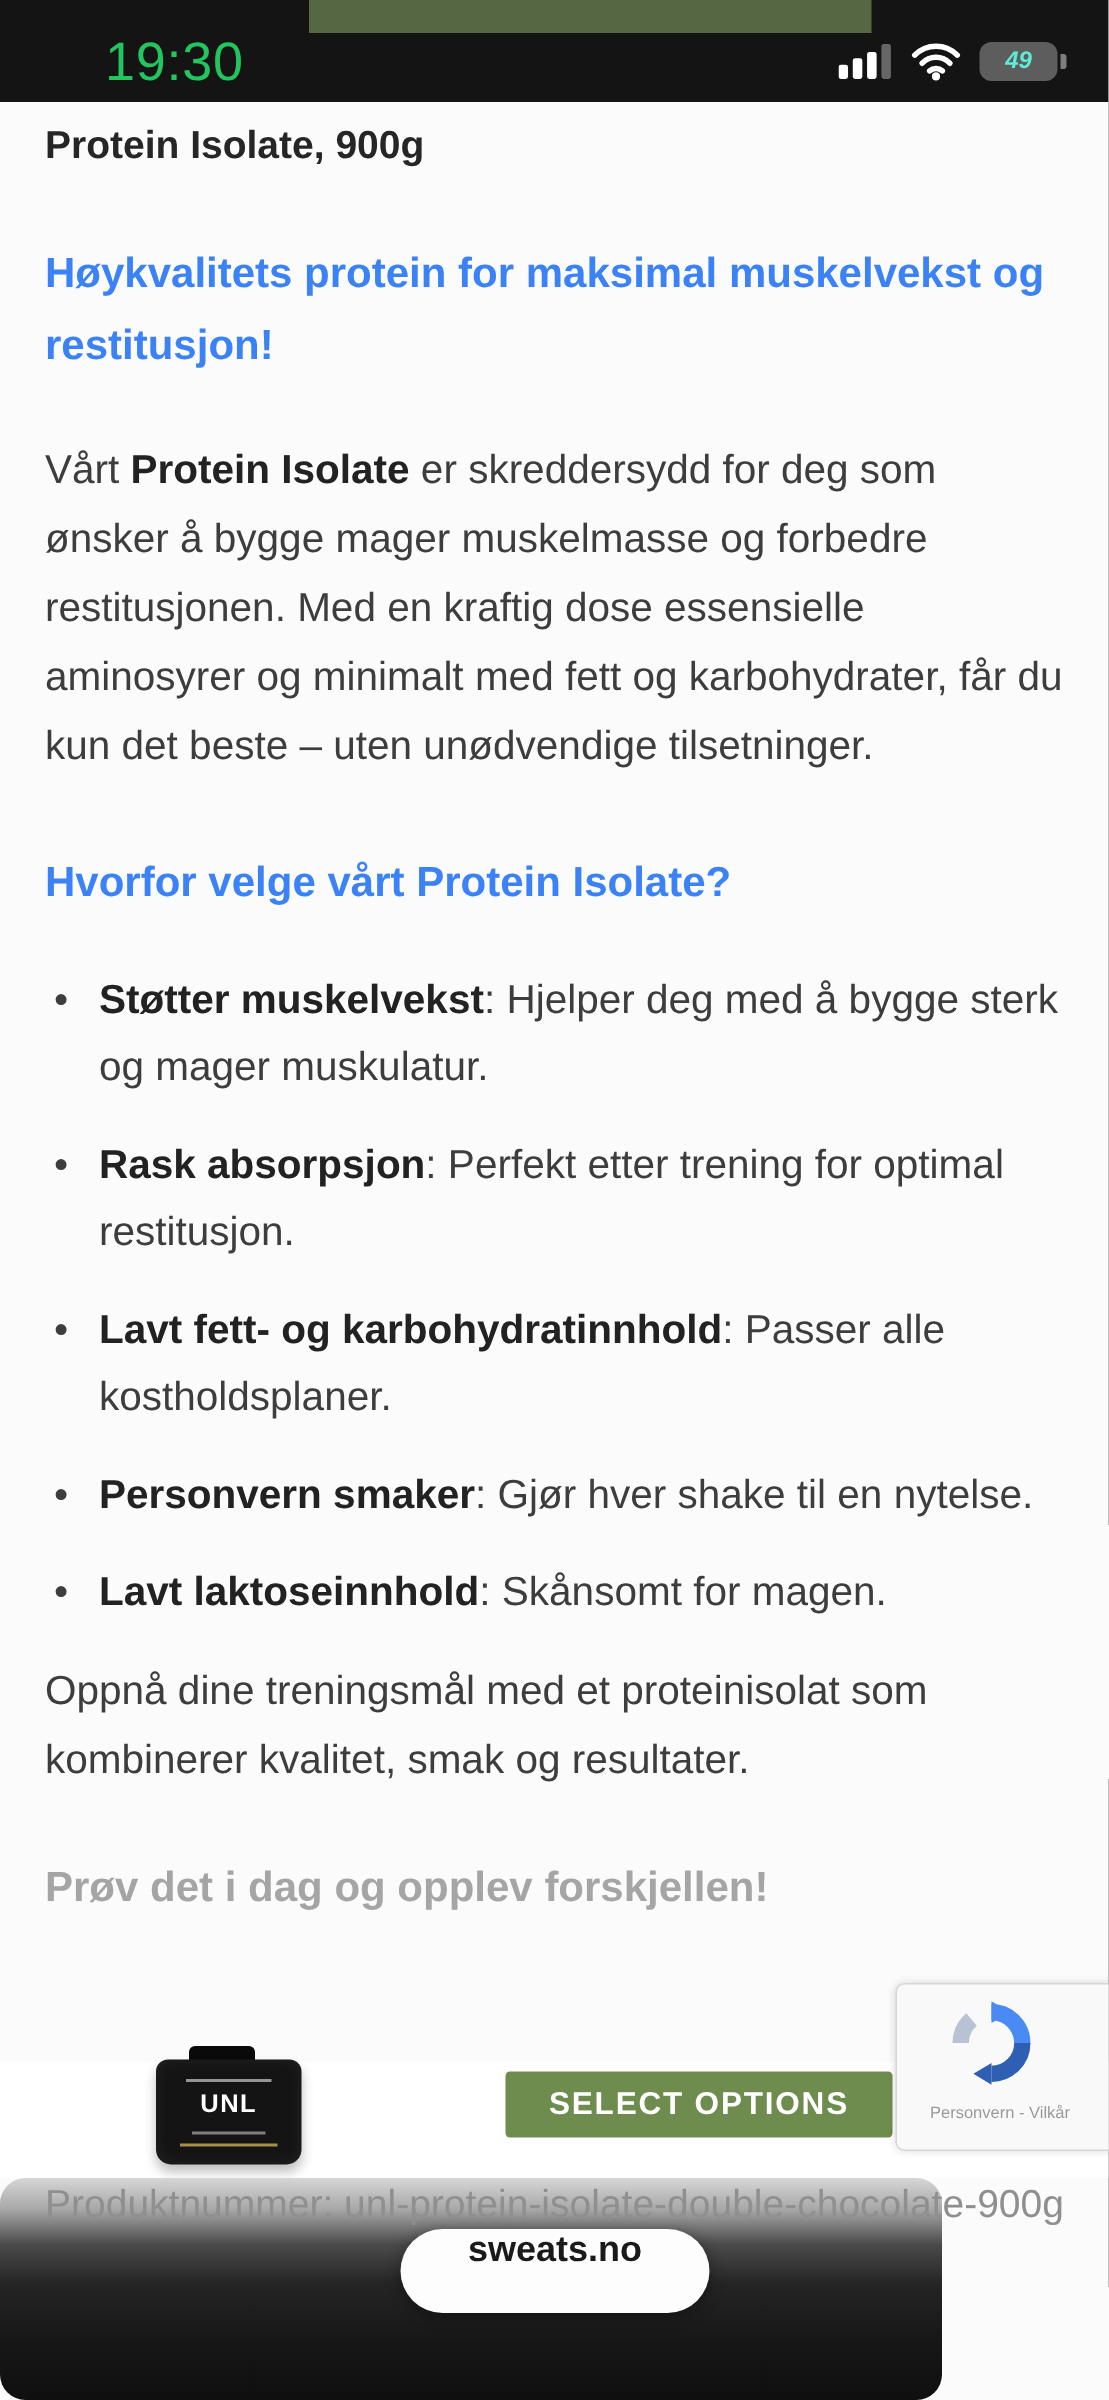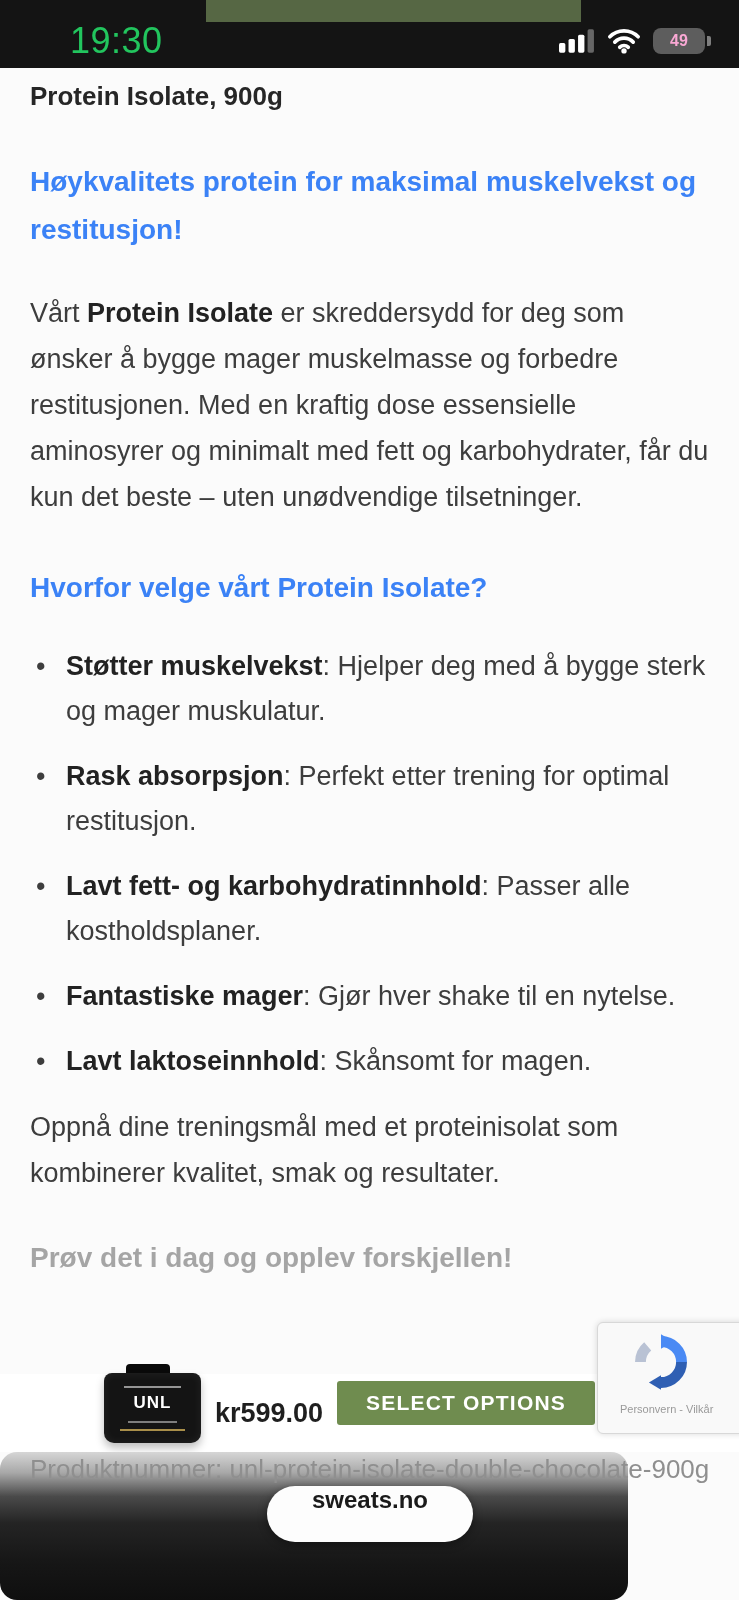--- a/index.html
+++ b/index.html
@@ -14,7 +14,7 @@
   .time { color: #22c55e; font-size: 36px; font-weight: 400; letter-spacing: .5px; }
   .status-icons { display: flex; align-items: center; gap: 12px; }
   .battery { position: relative; width: 52px; height: 26px; border-radius: 8px; background: #5d5d5d;
-             color: #f9a8d4; font-size: 16px; font-weight: 700; display: flex; align-items: center; justify-content: center; }
+             color: #5eead4; font-size: 16px; font-weight: 700; display: flex; align-items: center; justify-content: center; font-style: italic; }
   .battery .nub { position: absolute; right: -6px; top: 8px; width: 4px; height: 10px;
                   background: rgba(255,255,255,.45); border-radius: 0 2px 2px 0; }
 

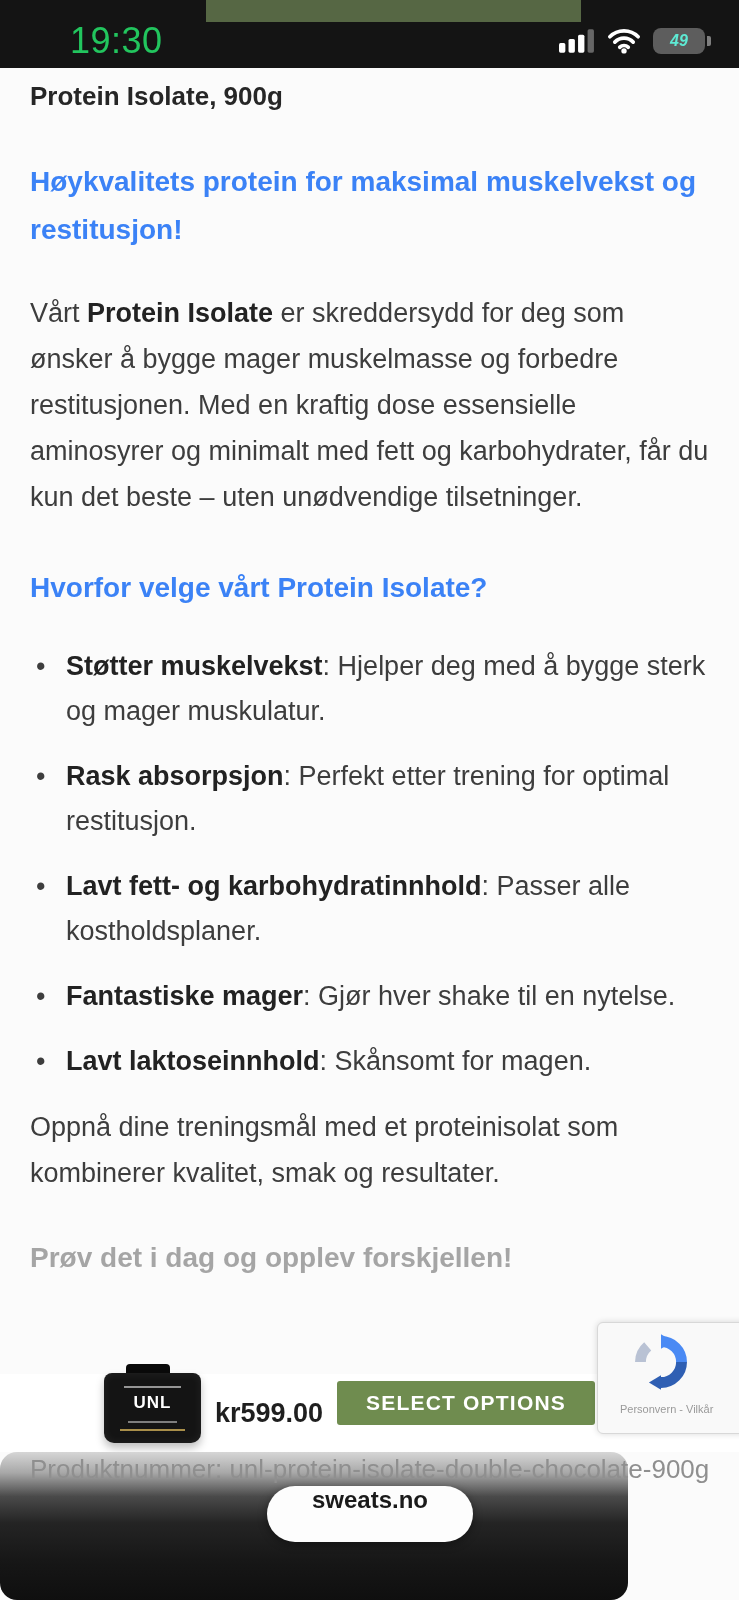--- a/index.html
+++ b/index.html
@@ -108,7 +108,7 @@
       <li><strong>Støtter muskelvekst</strong><span>: Hjelper deg med å bygge sterk og mager muskulatur.</span></li>
       <li><strong>Rask absorpsjon</strong><span>: Perfekt etter trening for optimal restitusjon.</span></li>
       <li><strong>Lavt fett- og karbohydratinnhold</strong><span>: Passer alle kostholdsplaner.</span></li>
-      <li><strong>Fantastiske mager</strong><span>: Gjør hver shake til en nytelse.</span></li>
+      <li><strong>Personvern smaker</strong><span>: Gjør hver shake til en nytelse.</span></li>
       <li><strong>Lavt laktoseinnhold</strong><span>: Skånsomt for magen.</span></li>
     </ul>
 

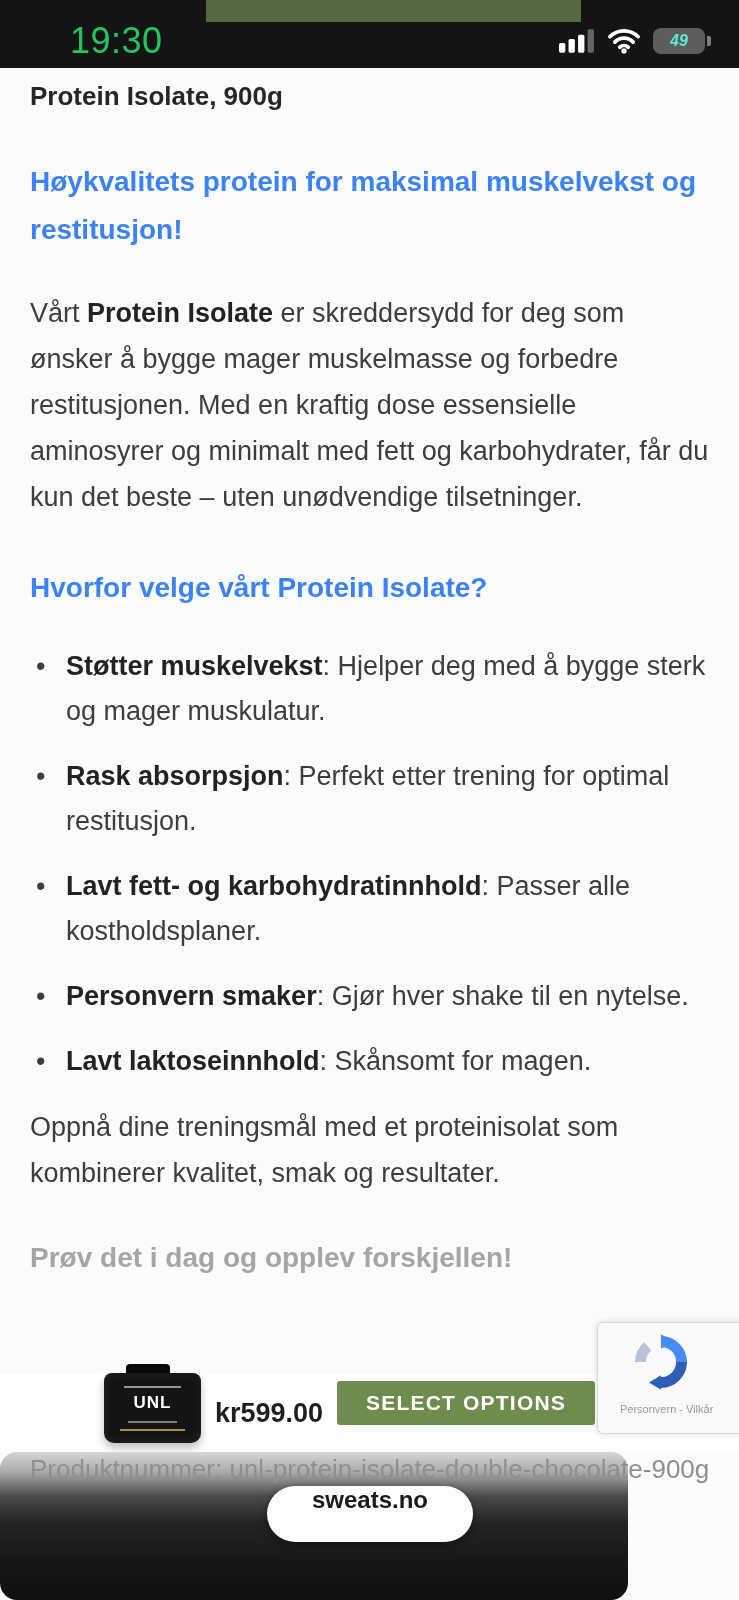--- a/index.html
+++ b/index.html
@@ -138,7 +138,6 @@
         <div class="tub-gold"></div>
       </div>
     </div>
-    <span class="price">kr599.00</span>
     <button class="options-btn">SELECT OPTIONS</button>
   </div>
 

